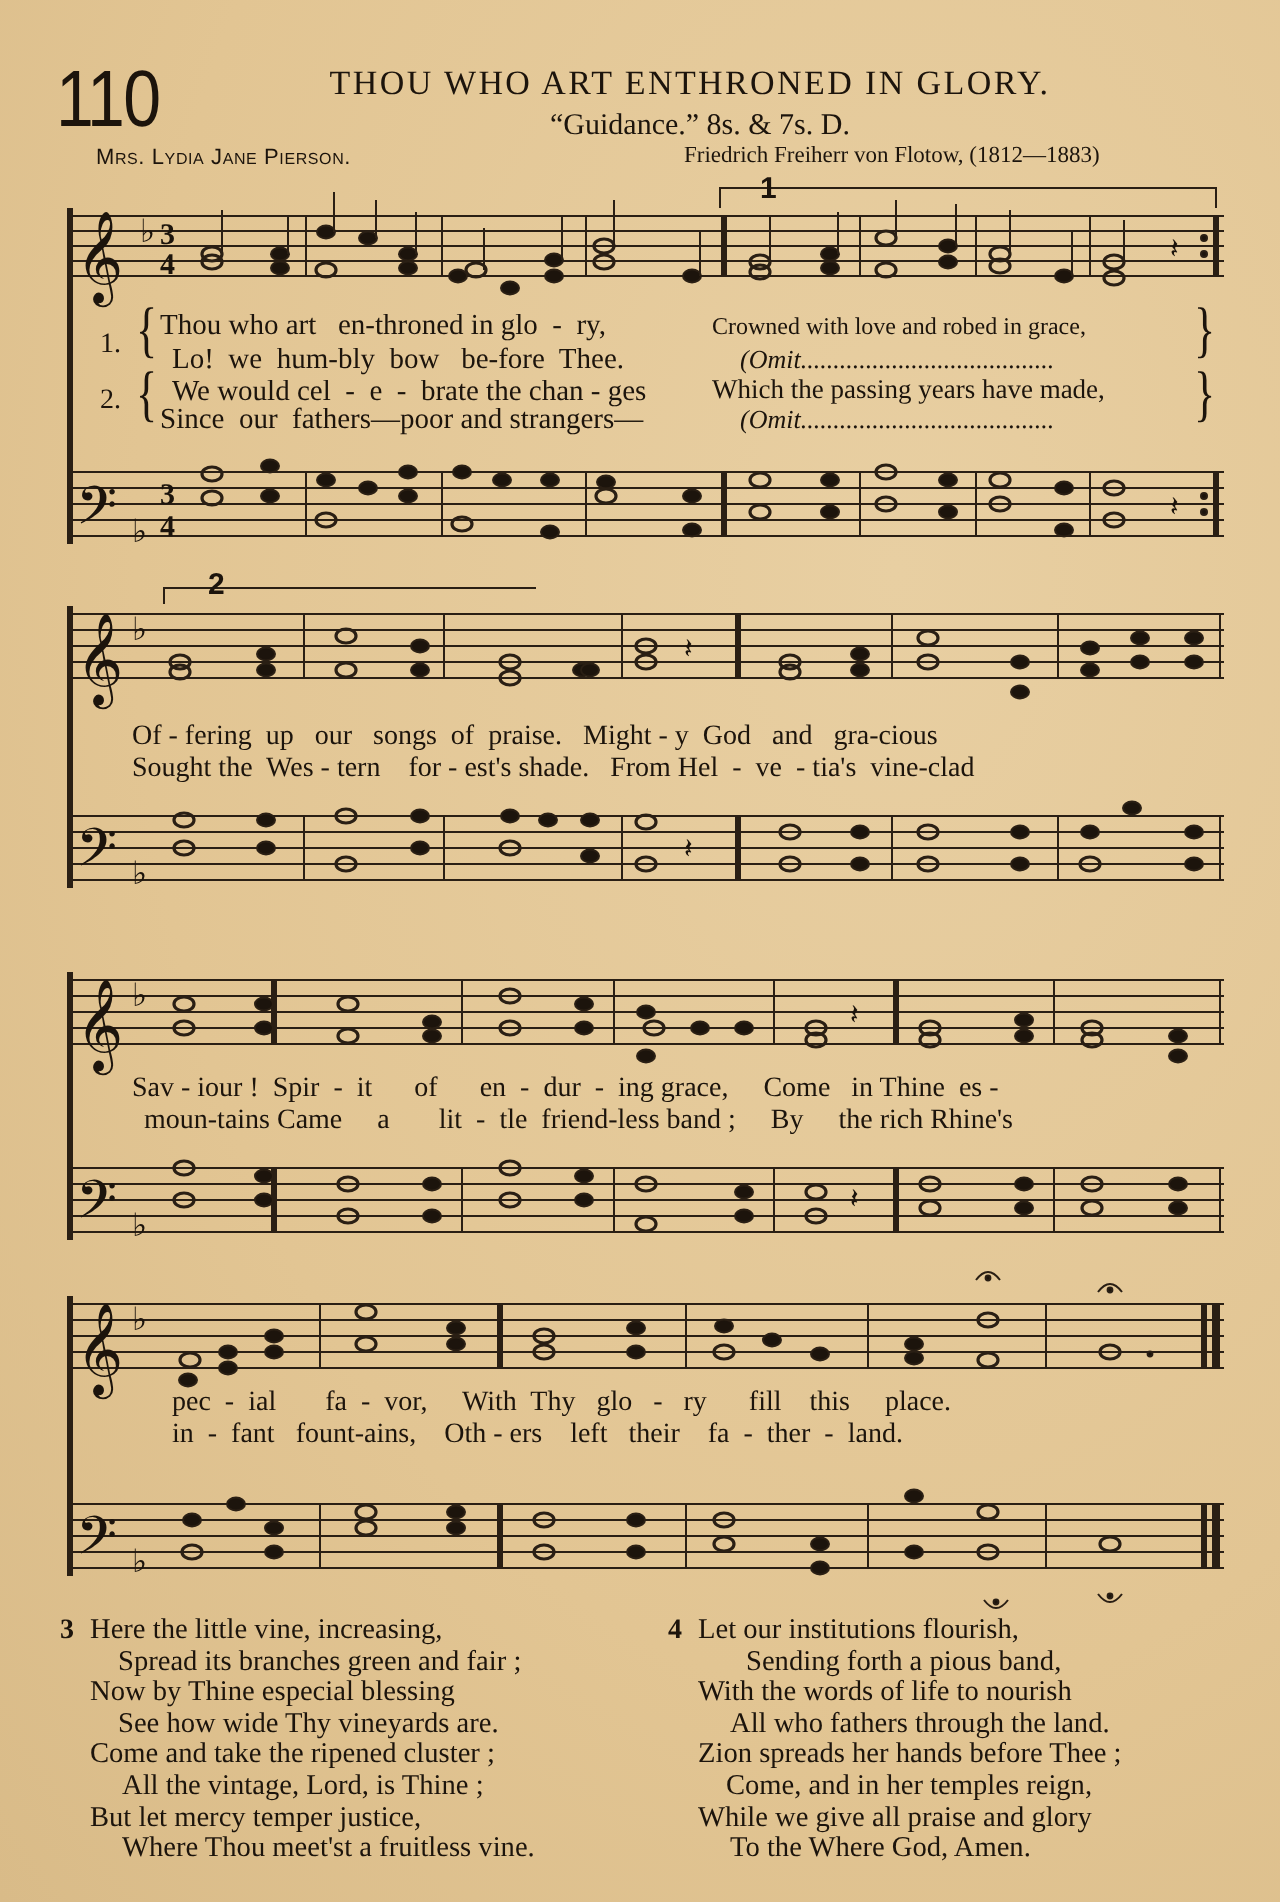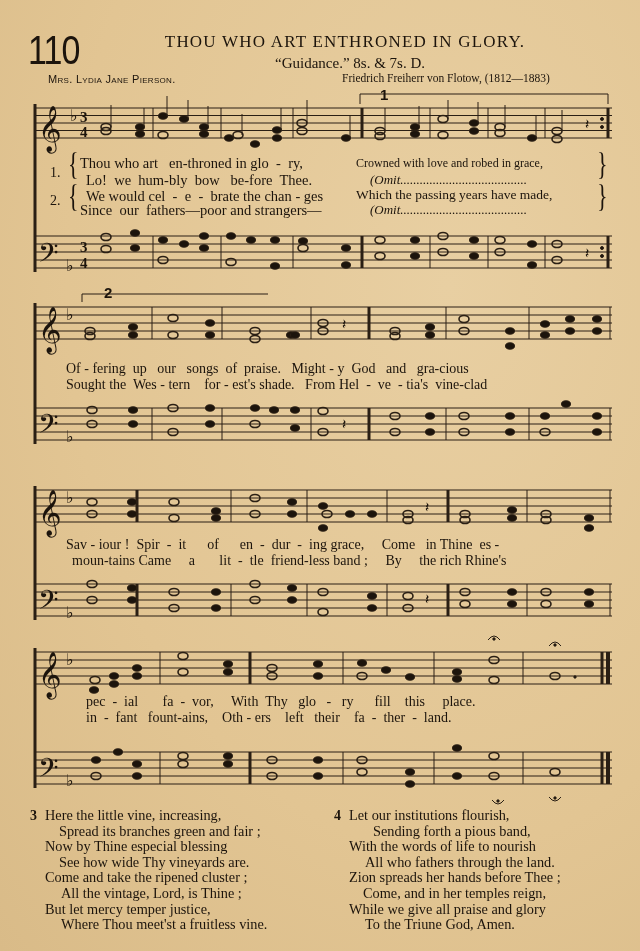--- a/index.html
+++ b/index.html
@@ -522,7 +522,7 @@
   <div class="abs stanza" style="left:15px;top:62.4px;">Zion spreads her hands before Thee ;</div>
   <div class="abs stanza" style="left:29px;top:78px;">Come, and in her temples reign,</div>
   <div class="abs stanza" style="left:15px;top:93.6px;">While we give all praise and glory</div>
-  <div class="abs stanza" style="left:31px;top:109.2px;">To the Triune God, Amen.</div>
+  <div class="abs stanza" style="left:31px;top:109.2px;">To the Where God, Amen.</div>
 </div>
 
 </body></html>

